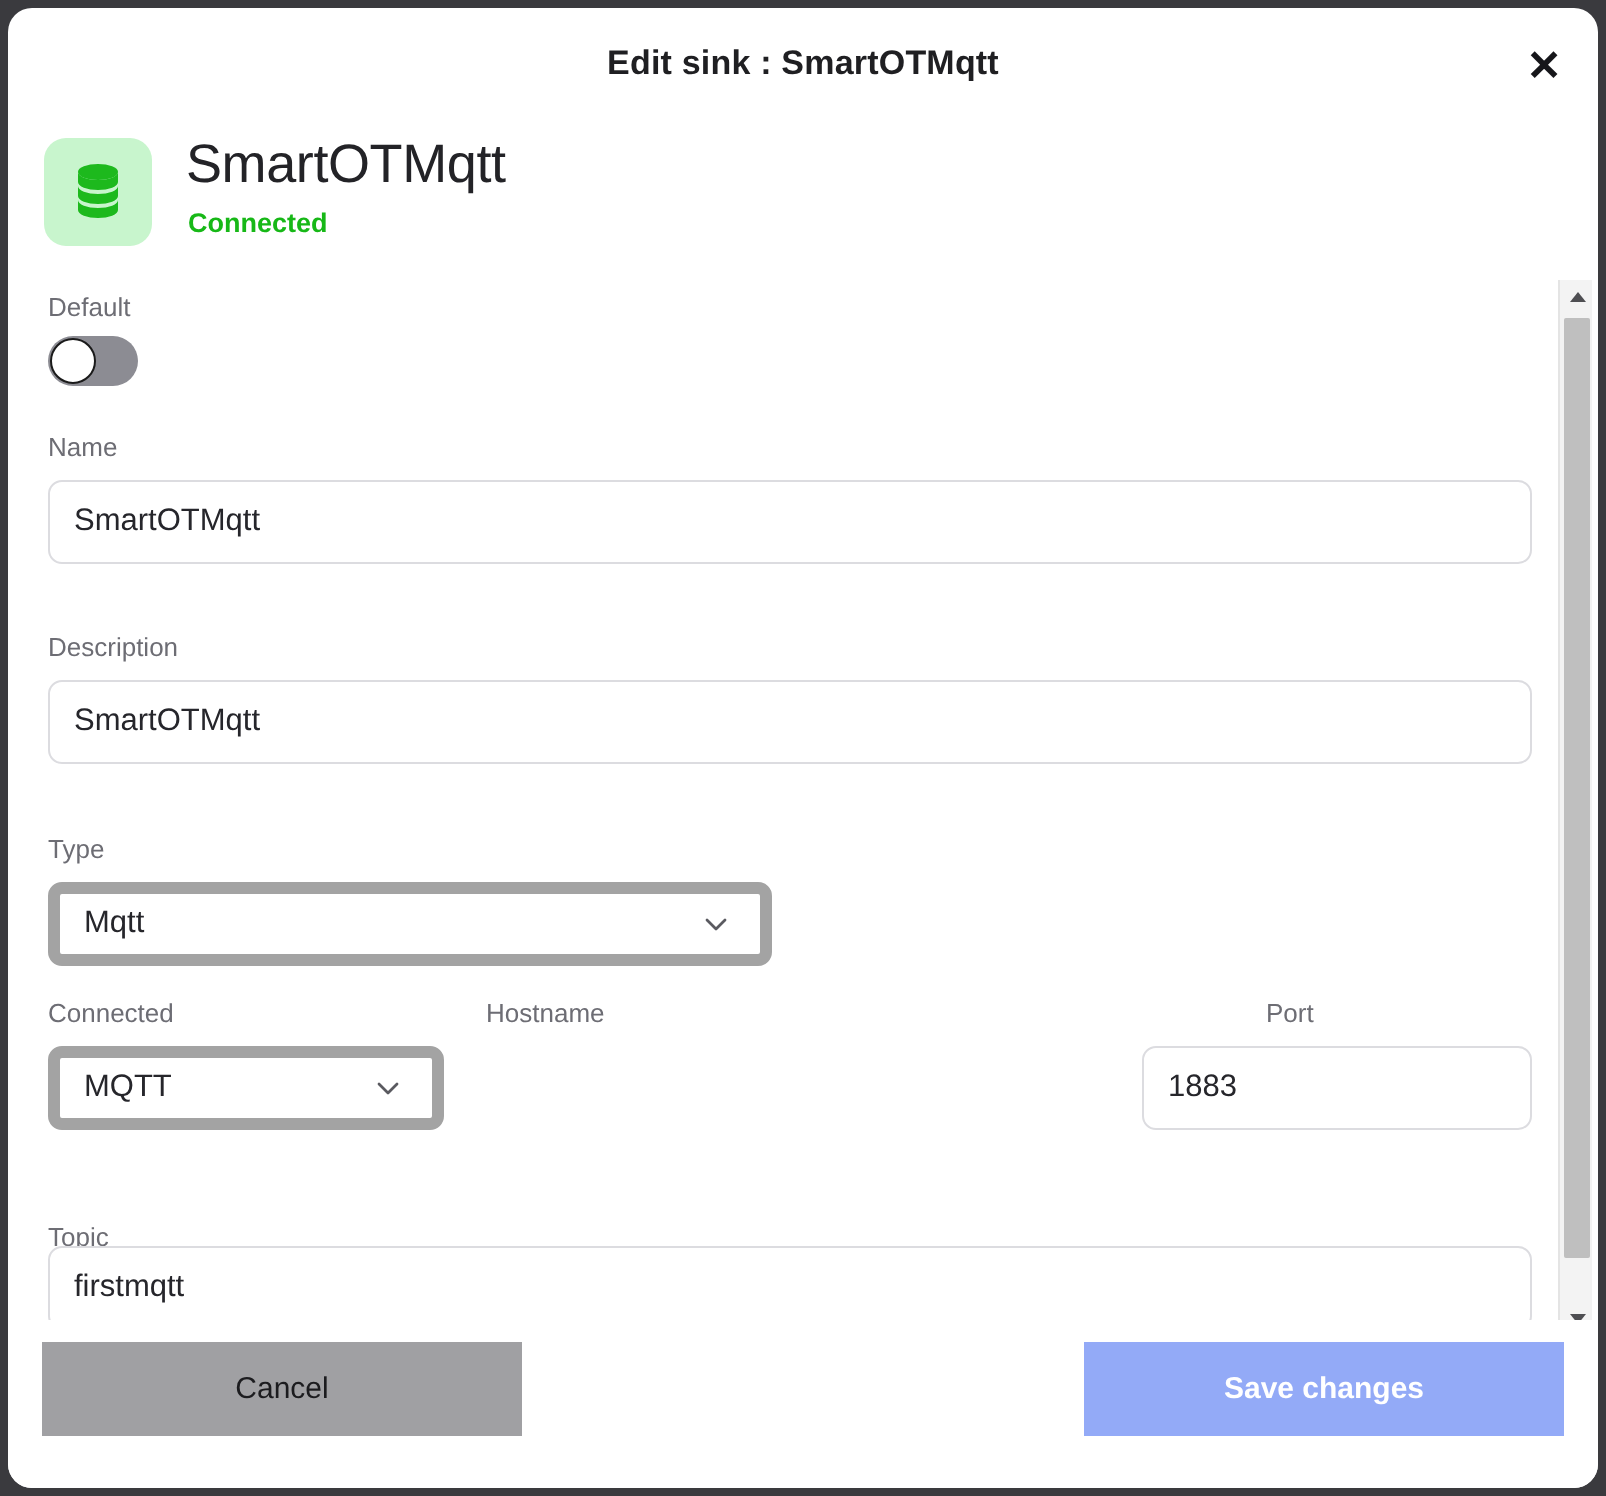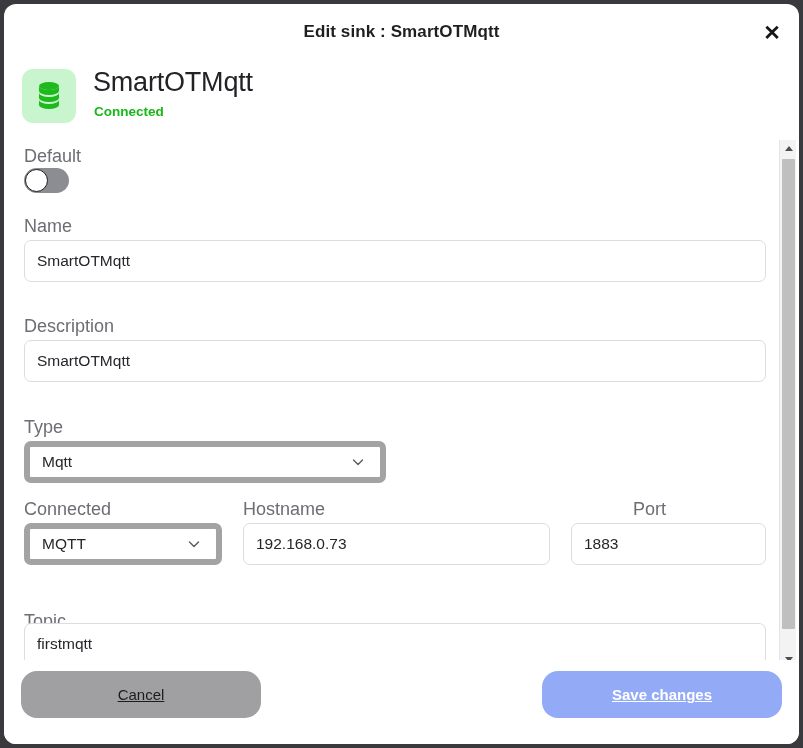--- a/index.html
+++ b/index.html
@@ -91,7 +91,7 @@
 
   .field-label {
     position: absolute;
-    font-size: 18px;
+    font-size: 13px;
     color: #6d6d74;
   }
   .text-input {

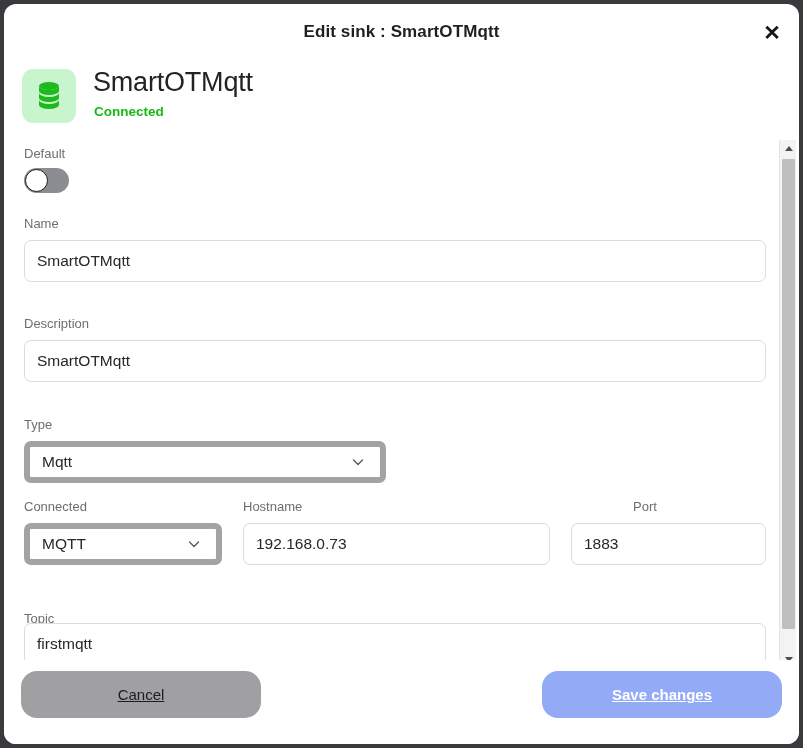--- a/index.html
+++ b/index.html
@@ -264,7 +264,6 @@
     </div>
 
     <div class="field-label" style="left:239px; top:359px;">Hostname</div>
-    <input class="text-input" style="left: 239px; top: 383px; width: 307px; height: 42px;" value="192.168.0.73">
 
     <div class="field-label" style="left:593px; top:359px;margin-left:36px;">Port</div>
     <input class="text-input" style="left: 567px; top: 383px; width: 195px; height: 42px;" value="1883">

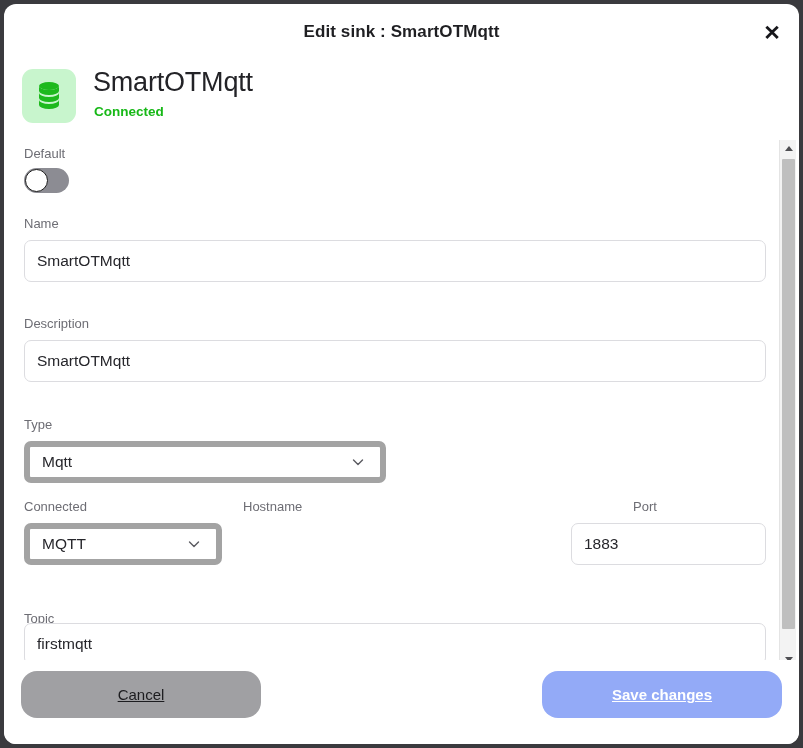--- a/index.html
+++ b/index.html
@@ -184,13 +184,12 @@
   .btn {
     position: absolute;
     border: none;
-    border-radius: 16px;
+    border-radius: 0;
     font-family: "Liberation Sans", sans-serif;
     font-size: 15px;
     cursor: pointer;
     top: 11px;
     height: 47px;
-    text-decoration: underline;
   }
   #cancel-btn {
     left: 17px; width: 240px;

